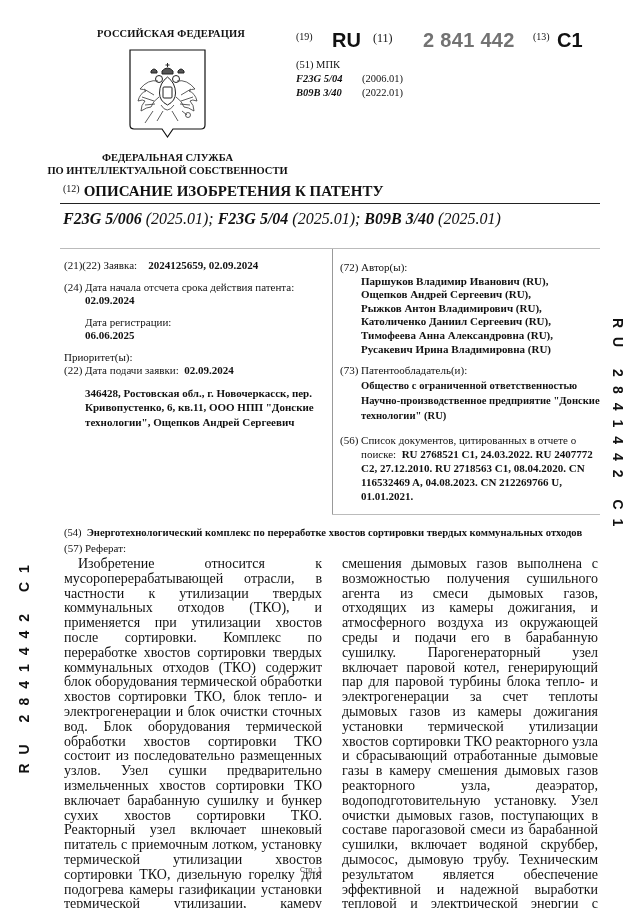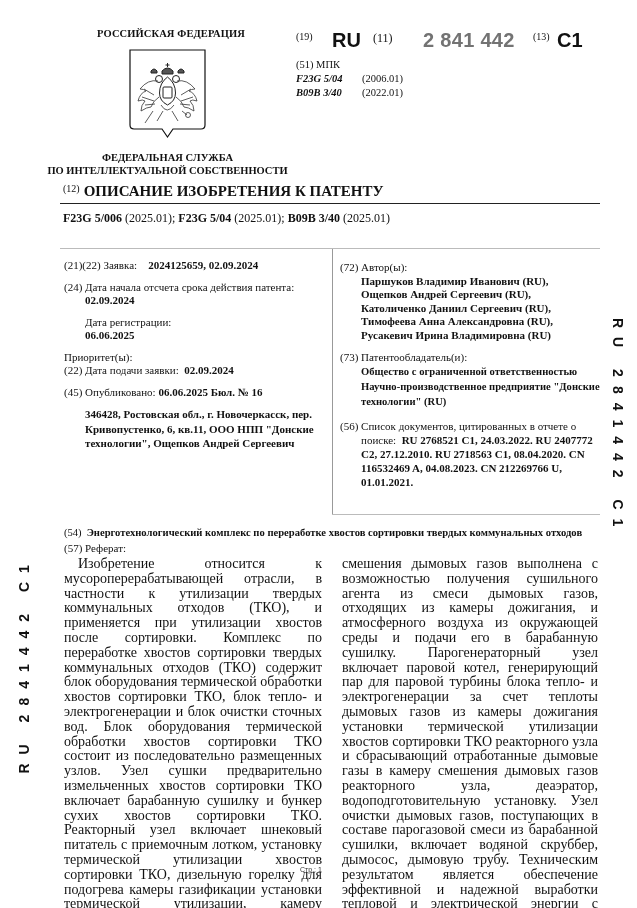--- a/index.html
+++ b/index.html
@@ -26,7 +26,7 @@
   .hr-thick { left: 60px; top: 203px; width: 540px; height: 1px; background: #222; }
 
   .spk { left: 63px; top: 212px; font-size: 10.5px; line-height: 13px; }
-  .spk .line2 { font-size: 12px; }
+  .spk .line2 { font-style: italic; font-size: 16px; }
   .hr-thin { left: 60px; top: 248px; width: 540px; height: 1px; background: #bbb; }
   .vr { left: 332px; top: 249px; width: 1px; height: 266px; background: #999; }
   .hr-mid { left: 332px; top: 514px; width: 268px; height: 1px; background: #bbb; }

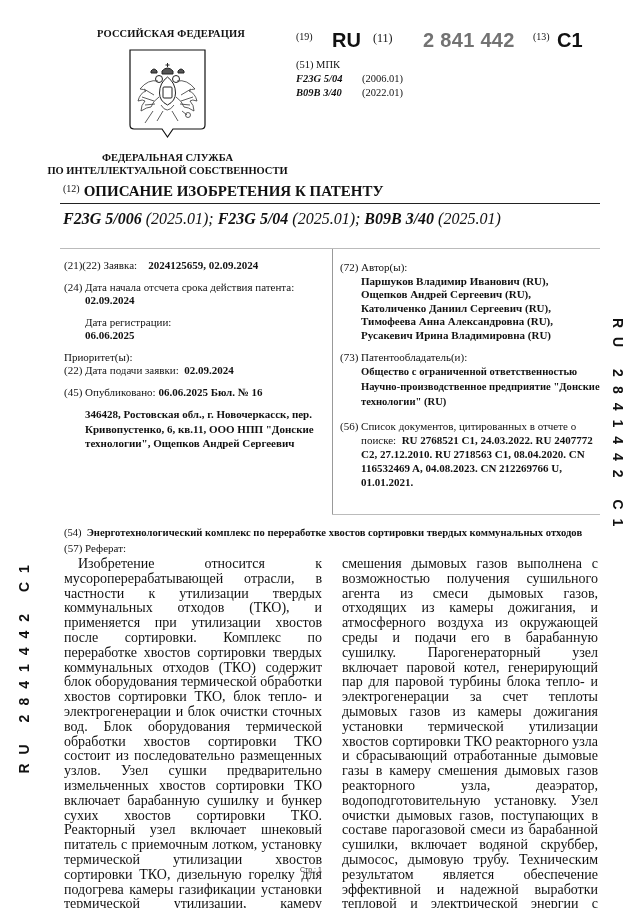--- a/index.html
+++ b/index.html
@@ -146,6 +146,7 @@
     <div>(72) Автор(ы):</div>
     <div class="ind">Паршуков Владимир Иванович (RU),</div>
     <div class="ind">Ощепков Андрей Сергеевич (RU),</div>
+    <div class="ind">Рыжков Антон Владимирович (RU),</div>
     <div class="ind">Католиченко Даниил Сергеевич (RU),</div>
     <div class="ind">Тимофеева Анна Александровна (RU),</div>
     <div class="ind">Русакевич Ирина Владимировна (RU)</div>

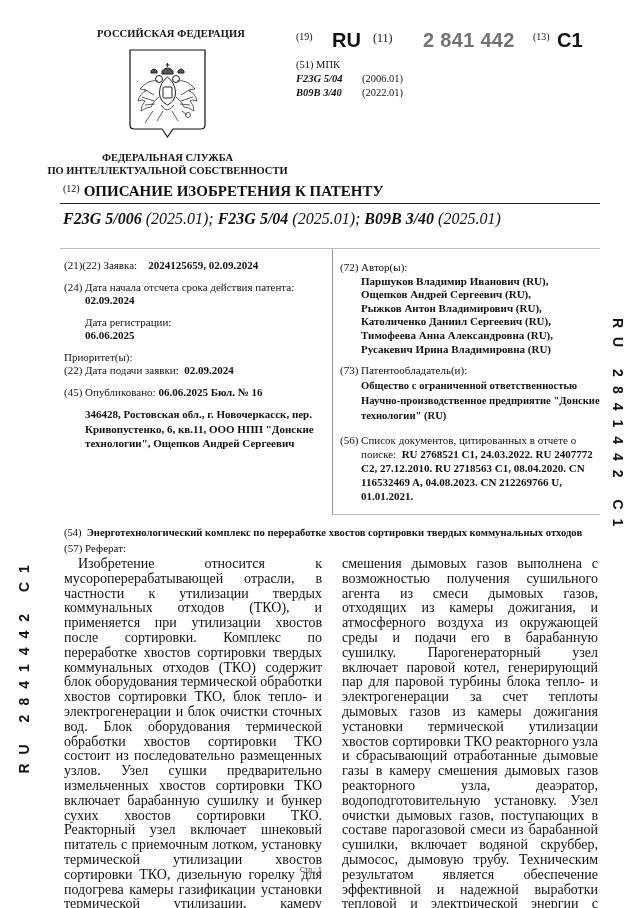--- a/index.html
+++ b/index.html
@@ -134,9 +134,6 @@
     <div><span>(22) Дата подачи заявки:</span>&nbsp;&nbsp;<b>02.09.2024</b></div>
   </div>
   <div class="blk">
-    <span>(45) Опубликовано:</span>&nbsp;<b>06.06.2025 Бюл. № 16</b>
-  </div>
-  <div class="blk">
     <div class="ind" style="line-height:14.5px">346428, Ростовская обл., г. Новочеркасск, пер. Кривопустенко, 6, кв.11, ООО НПП "Донские технологии", Ощепков Андрей Сергеевич</div>
   </div>
 </div>

